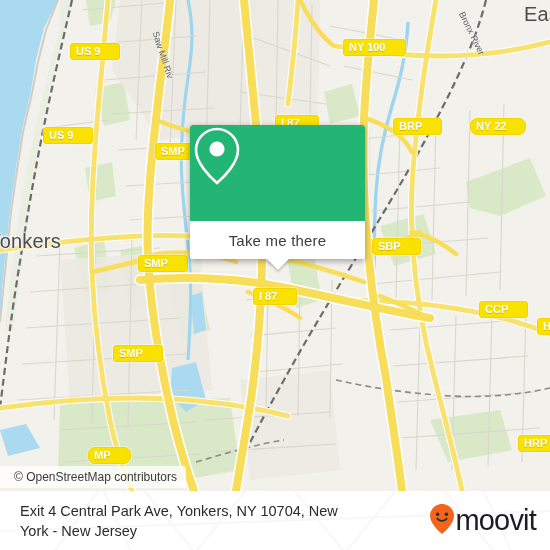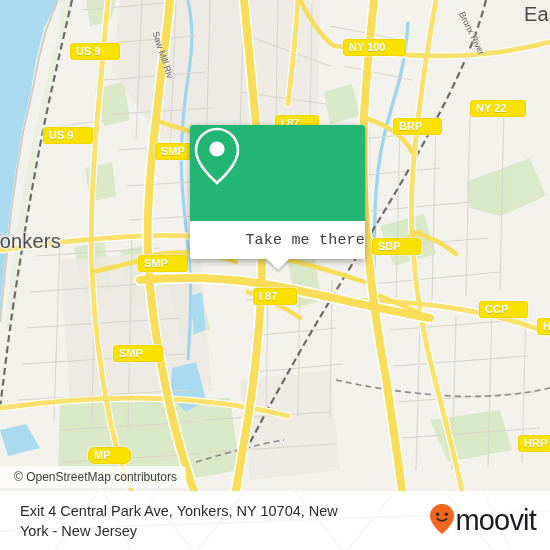--- a/index.html
+++ b/index.html
@@ -279,7 +279,7 @@
     <div class="shield" style="left:343px;top:39px;">NY 100</div>
     <div class="shield" style="left:275px;top:115px;">I 87</div>
     <div class="shield" style="left:393px;top:118px;">BRP</div>
-    <div class="shield" style="left:470px;top:100px;">NY 22</div>
+    <div class="shield" style="left:470px;top:118px;border-radius:7px;">NY 22</div>
     <div class="shield" style="left:372px;top:190px;margin-top:48px;">SBP</div>
     <div class="shield" style="left:138px;top:255px;">SMP</div>
     <div class="shield" style="left:253px;top:288px;">I 87</div>

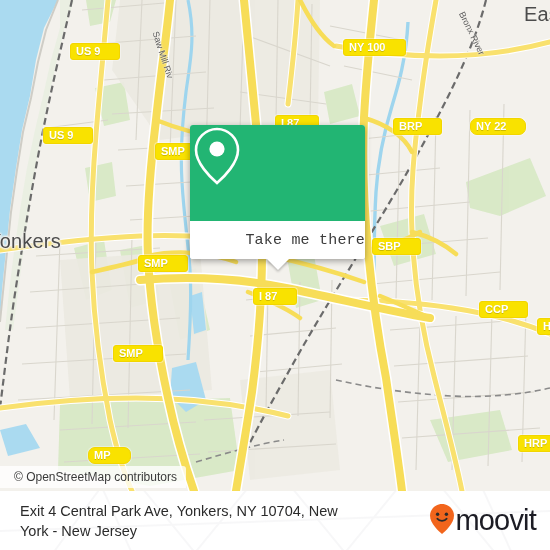--- a/index.html
+++ b/index.html
@@ -47,7 +47,7 @@
   }
   #popup-body{
     background:#ffffff;height:38px;border-radius:0 0 3px 3px;
-    display:flex;align-items:center;justify-content:flex-end;font-family:Liberation Mono, monospace;
+    display:flex;align-items:center;justify-content:center;
   }
   #popup-label{color:#3c3c3c;font-size:15px;letter-spacing:.2px;}
   #popup-tail{

